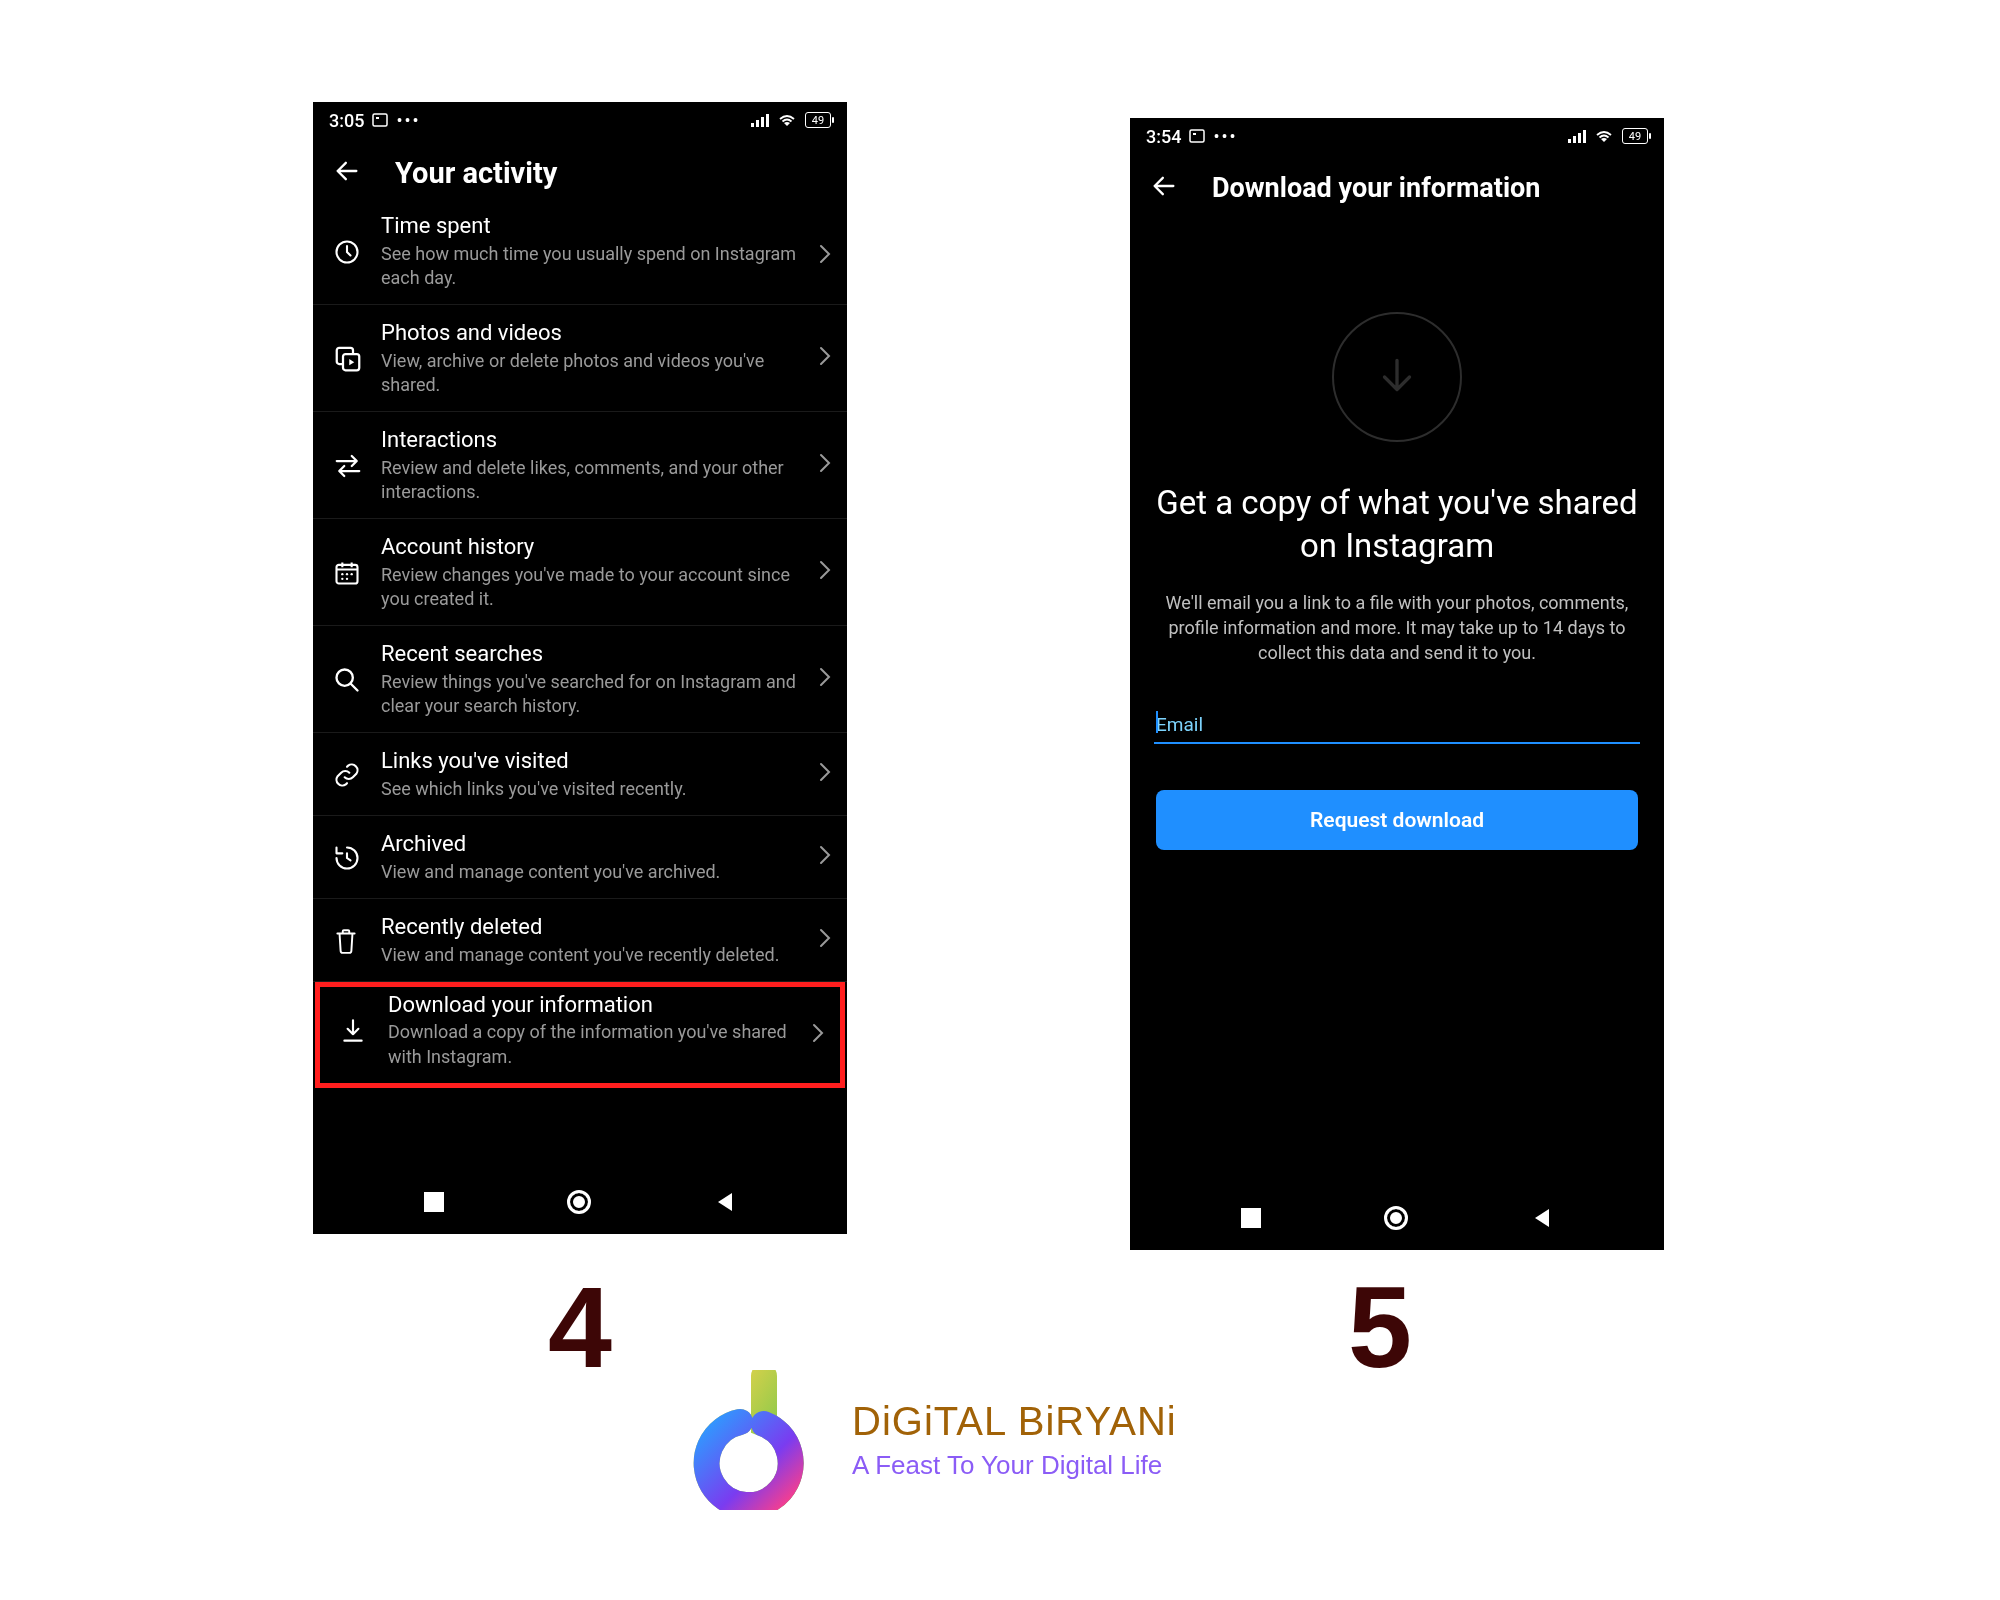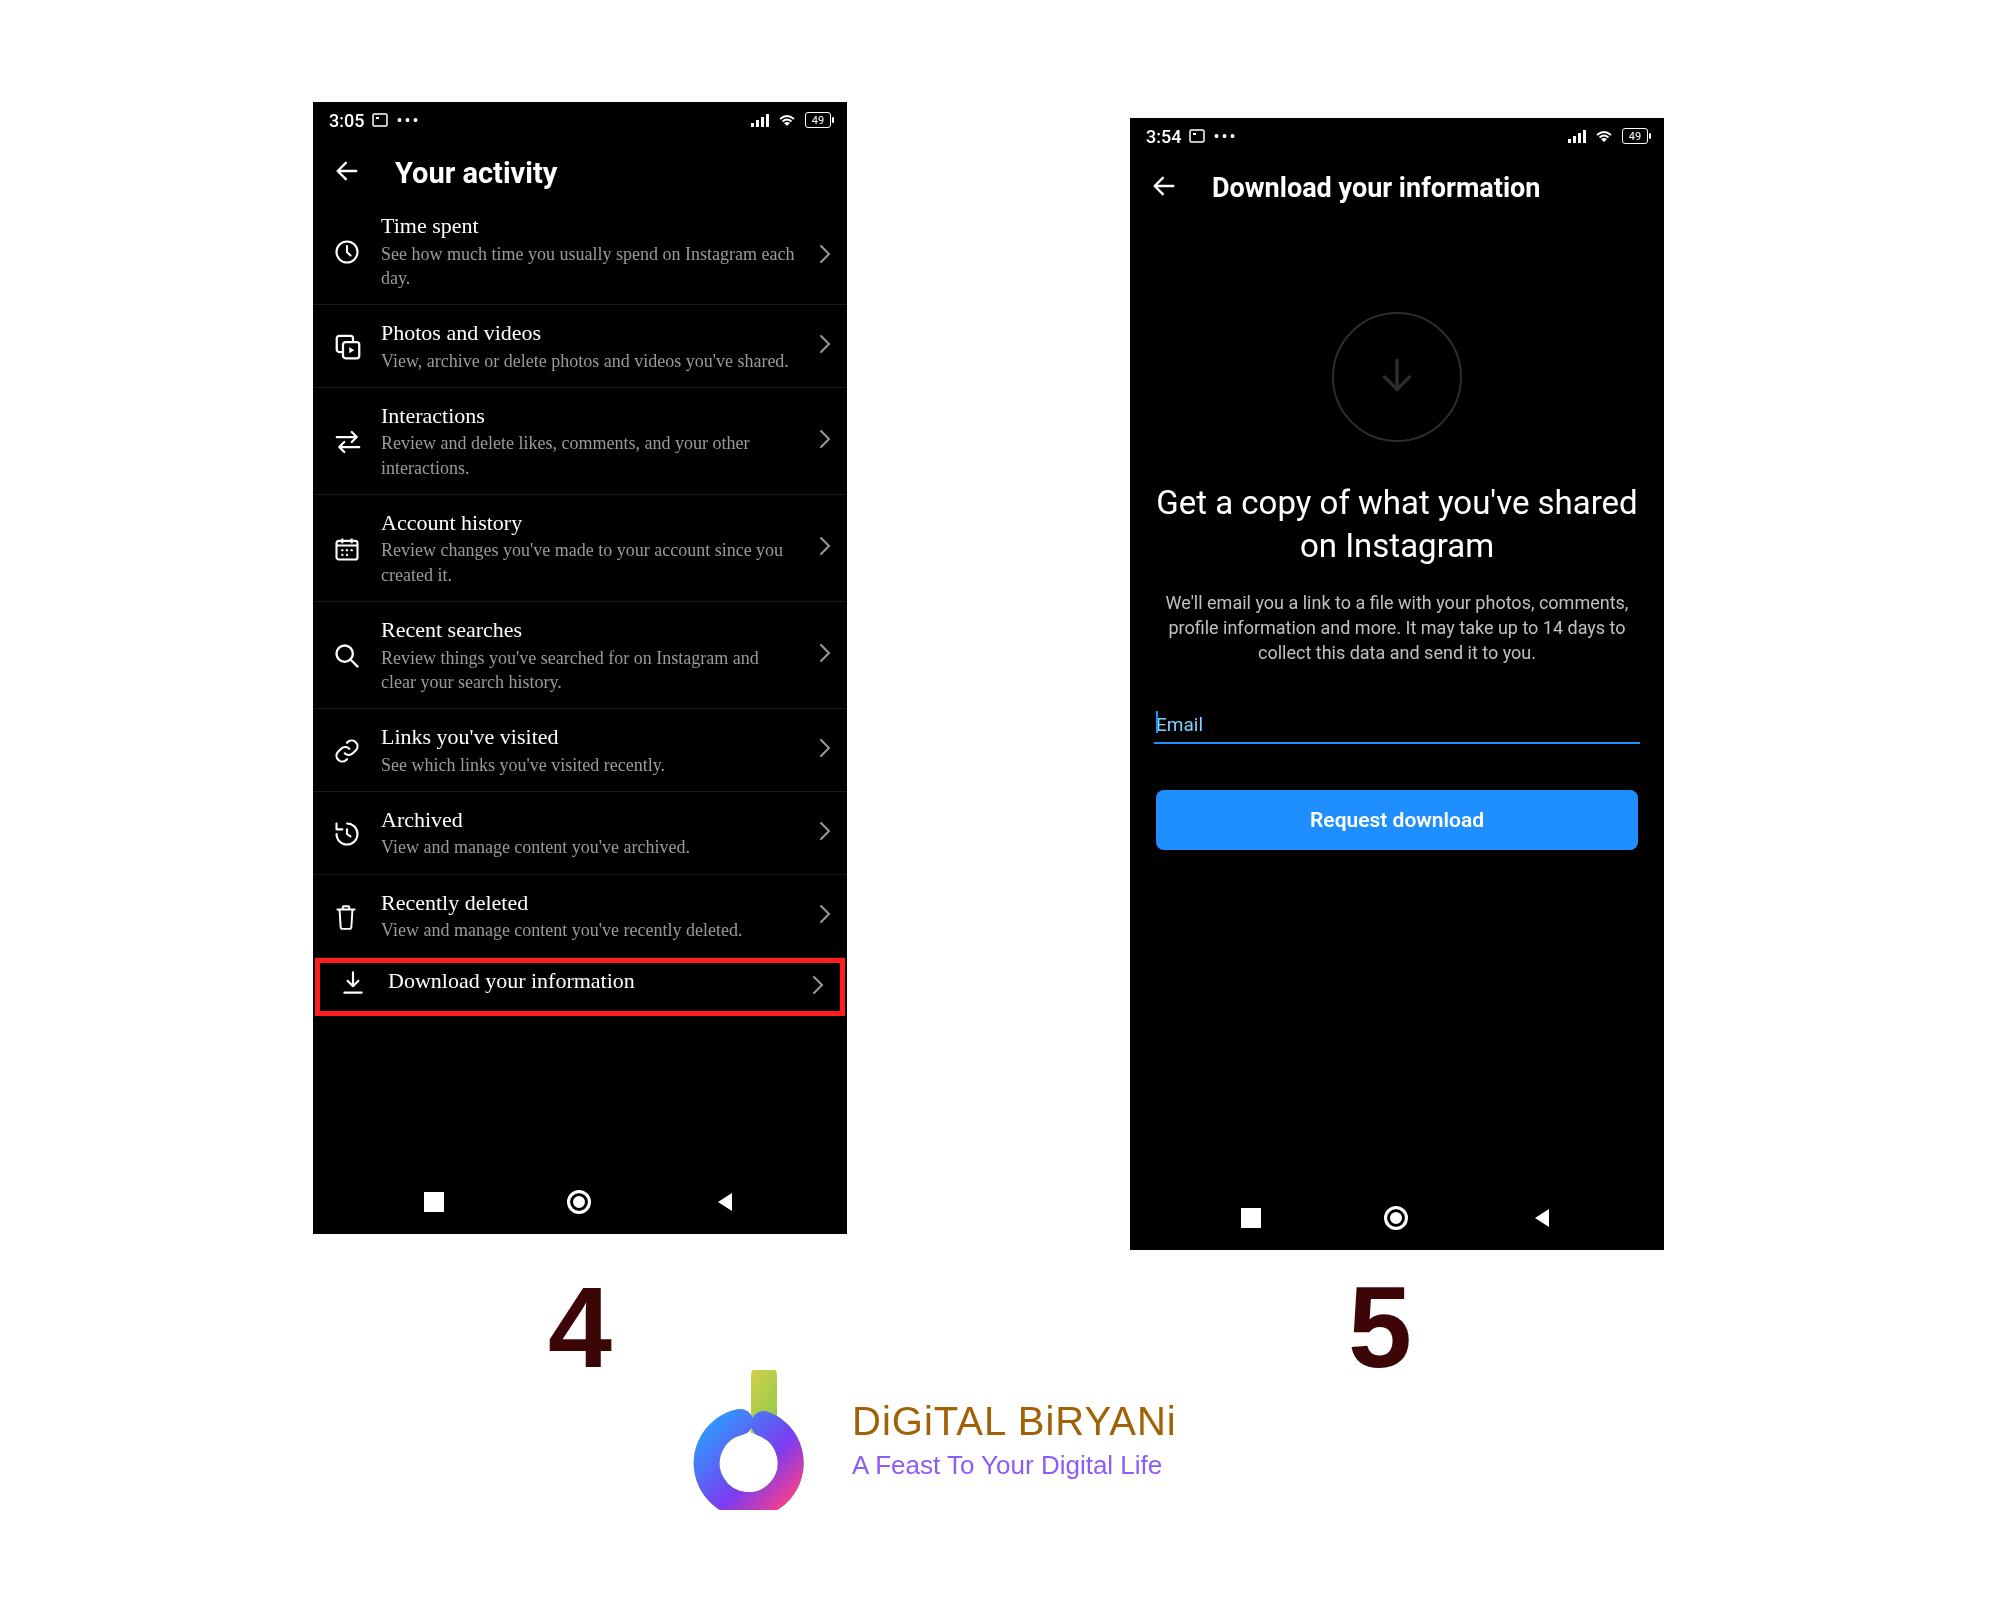--- a/index.html
+++ b/index.html
@@ -82,7 +82,7 @@
     color:#fff;
     padding-top:2px;
   }
-  .list-text { flex: 1; padding-right: 30px; font-family: Liberation Serif, serif; }
+  .list-text { flex: 1; padding-right: 30px; }
   .list-title {
     color: #ffffff;
     font-size: 22px;

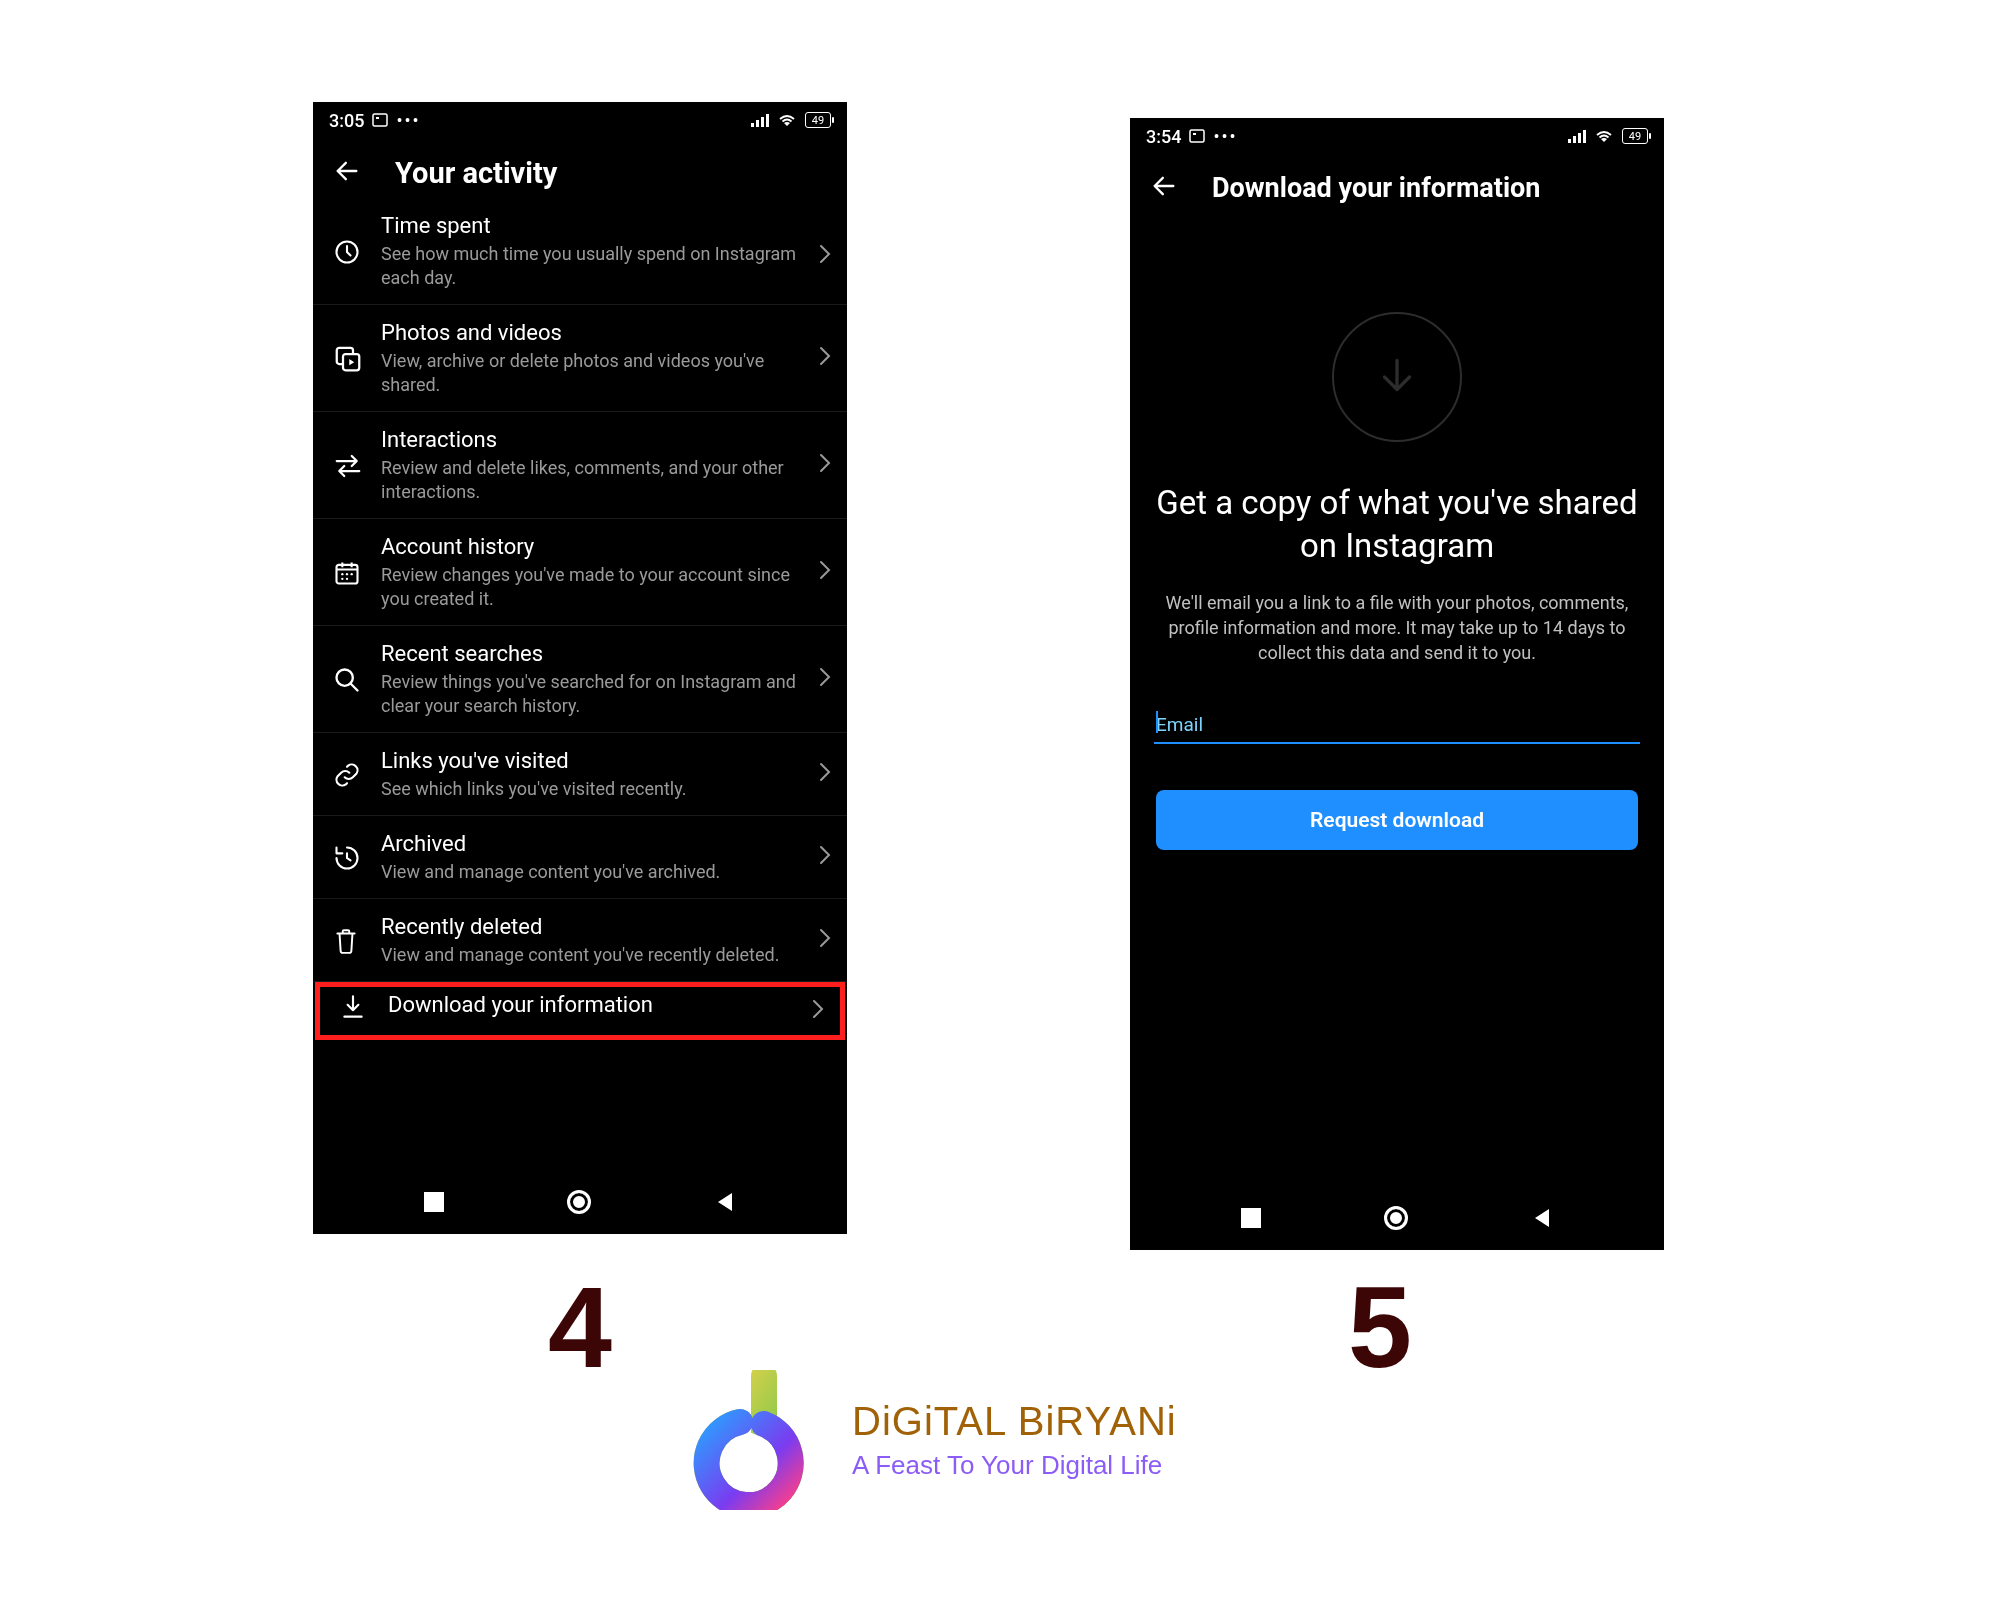--- a/index.html
+++ b/index.html
@@ -395,6 +395,7 @@
           </div>
           <div class="list-text">
             <div class="list-title">Download your information</div>
+            <div class="list-sub">Download a copy of the information you've shared with Instagram.</div>
           </div>
           <span class="chevron"><svg width="12" height="20" viewBox="0 0 12 20">
                 <path d="M2 2l8 8-8 8" stroke="#9a9a9a" stroke-width="2" fill="none" stroke-linecap="round"></path>

